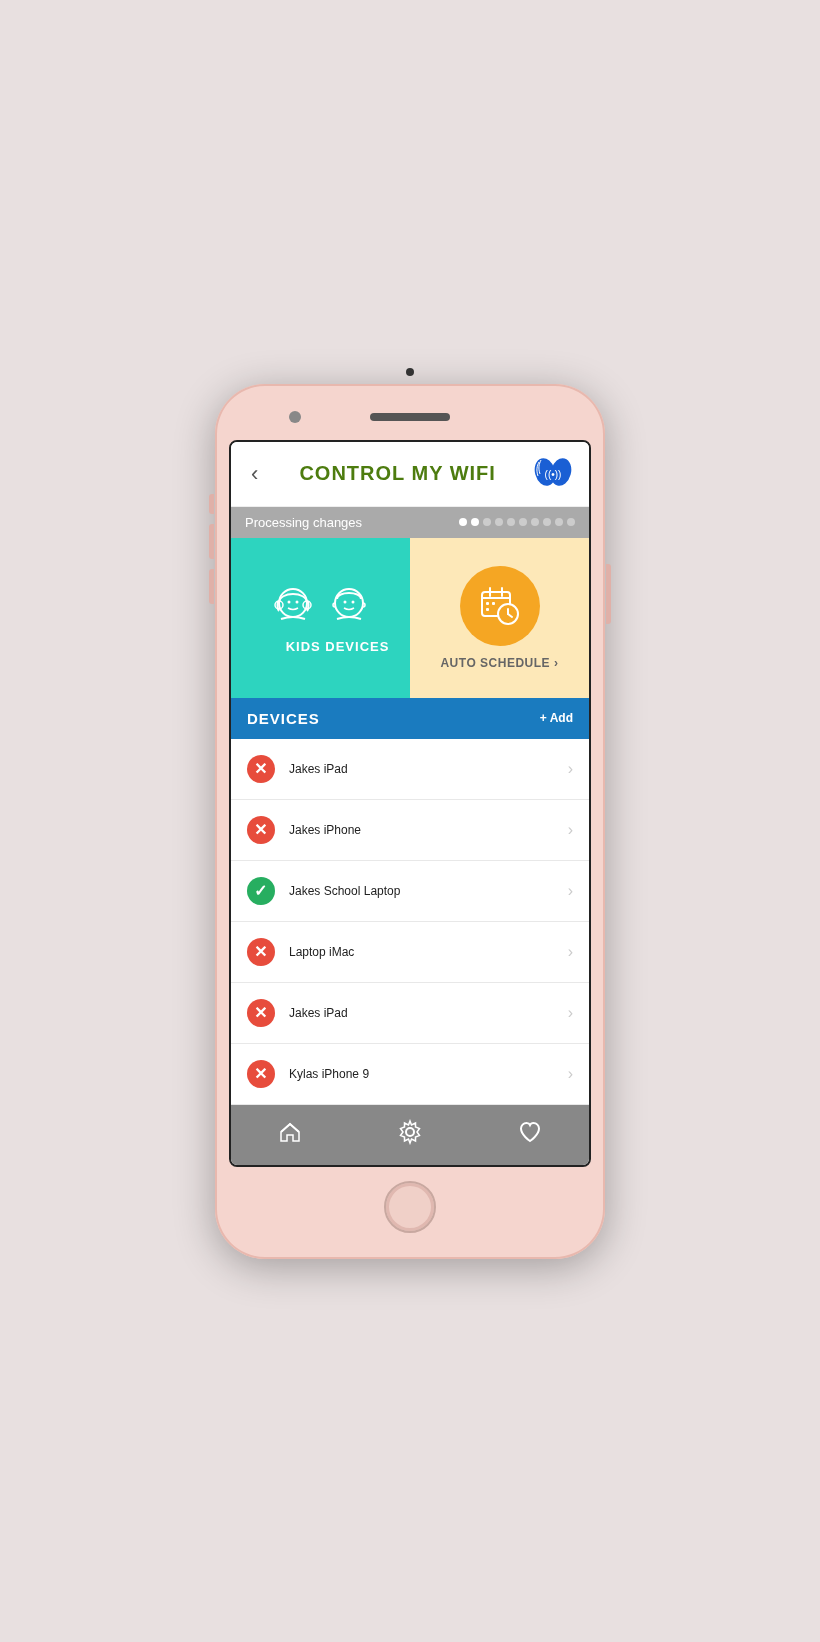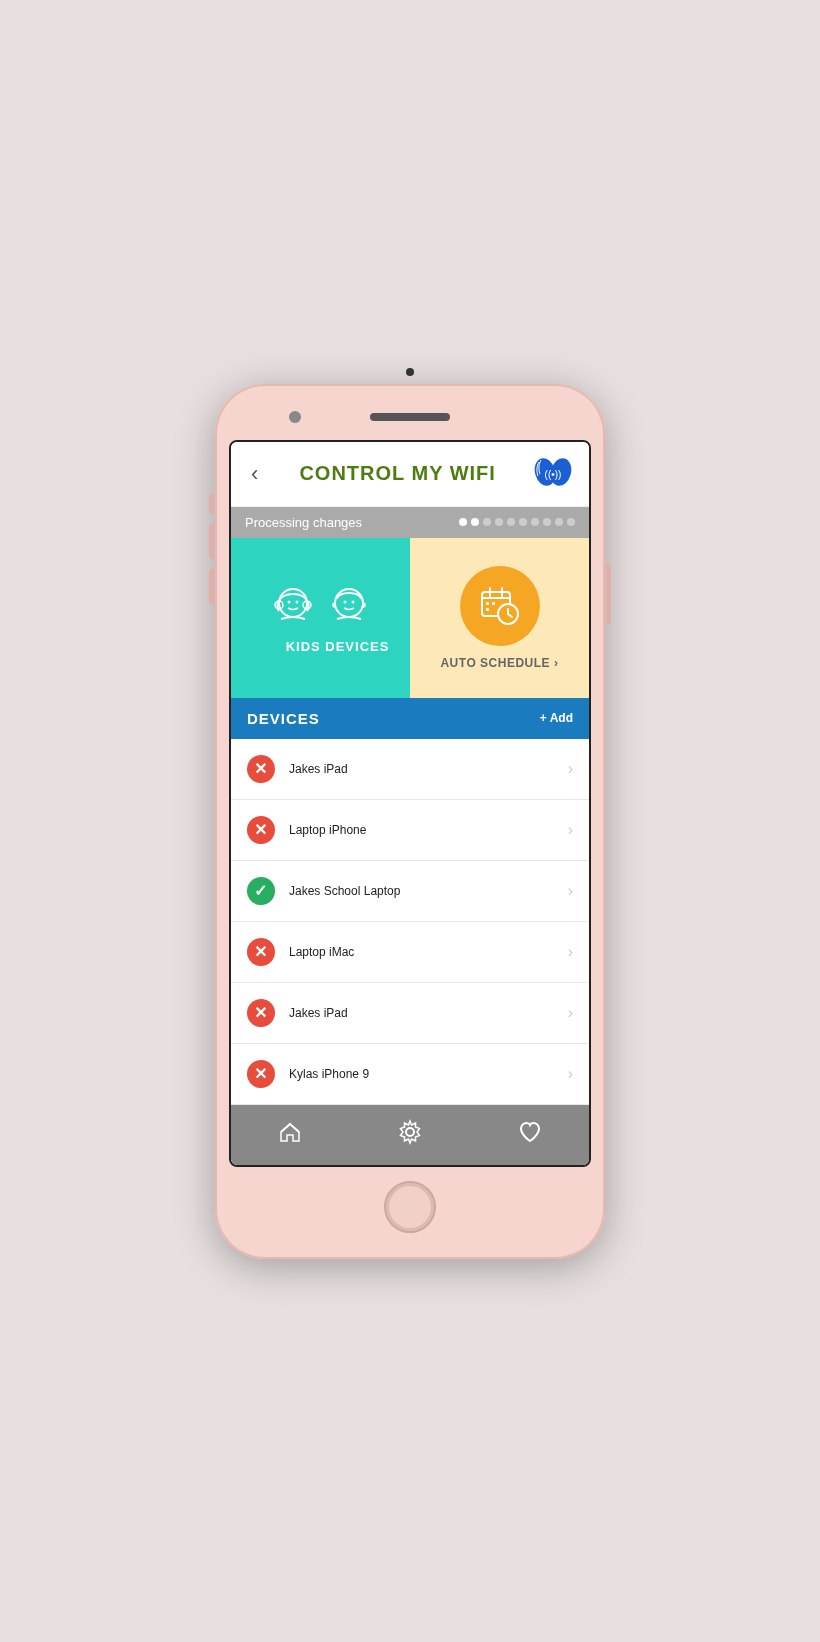--- a/index.html
+++ b/index.html
@@ -482,7 +482,7 @@
         <div class="device-status blocked">
           <span class="device-status-icon">✕</span>
         </div>
-        <span class="device-name">Laptop iPhone</span>
+        <span class="device-name">Jakes iPhone</span>
         <span class="chevron">›</span>
       </div>
 

